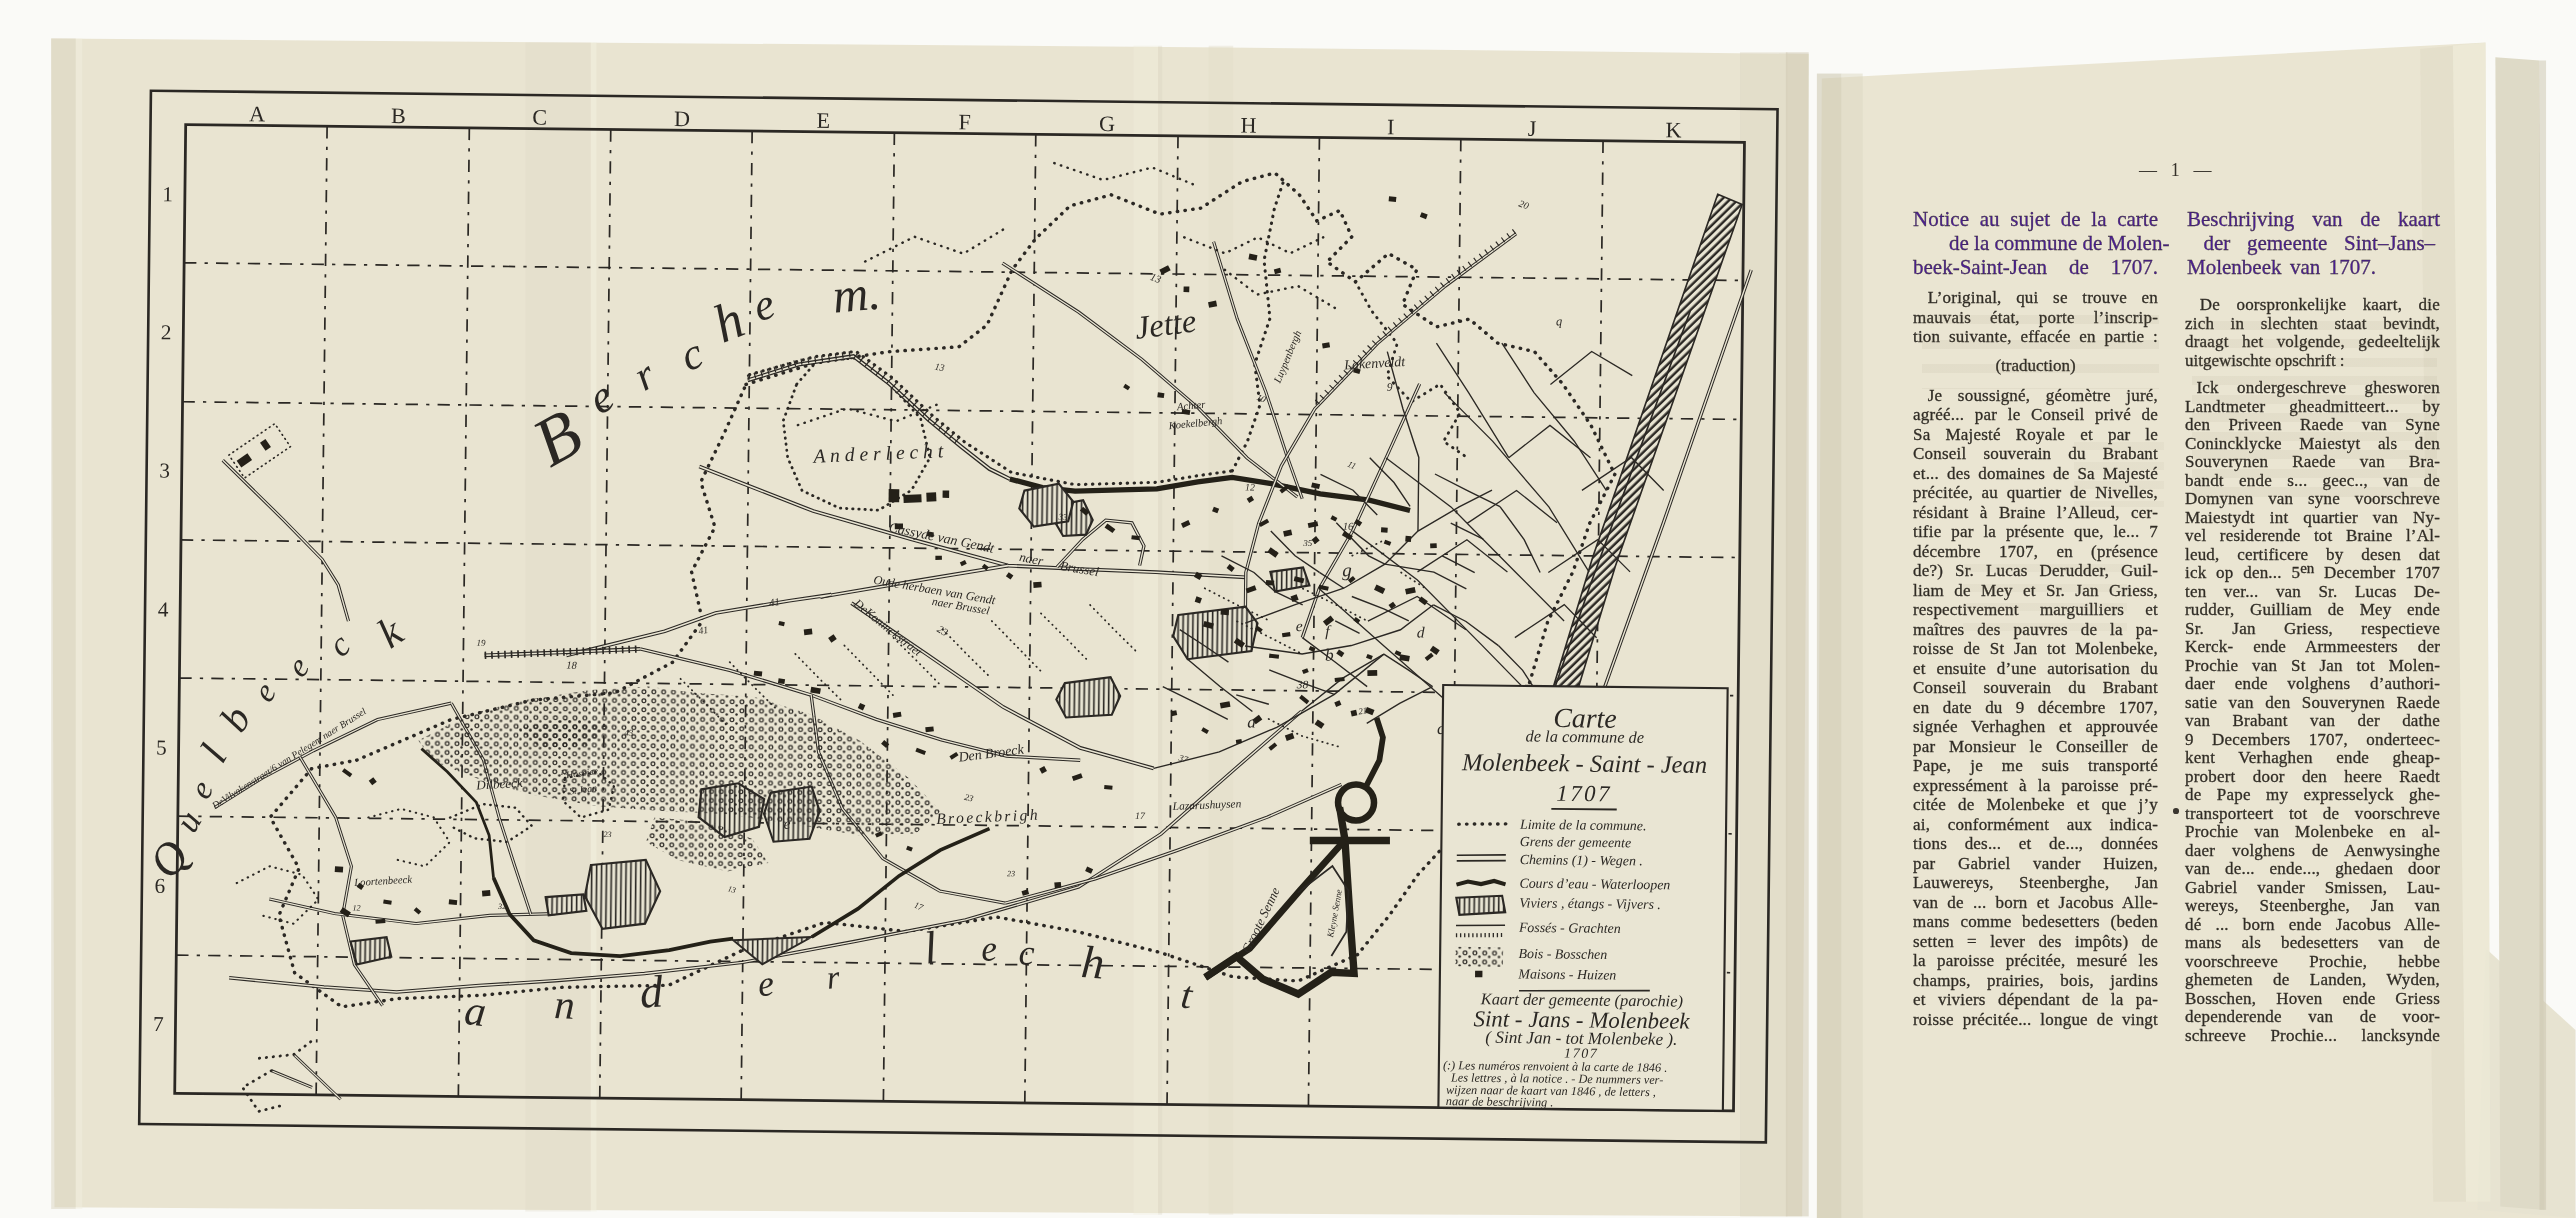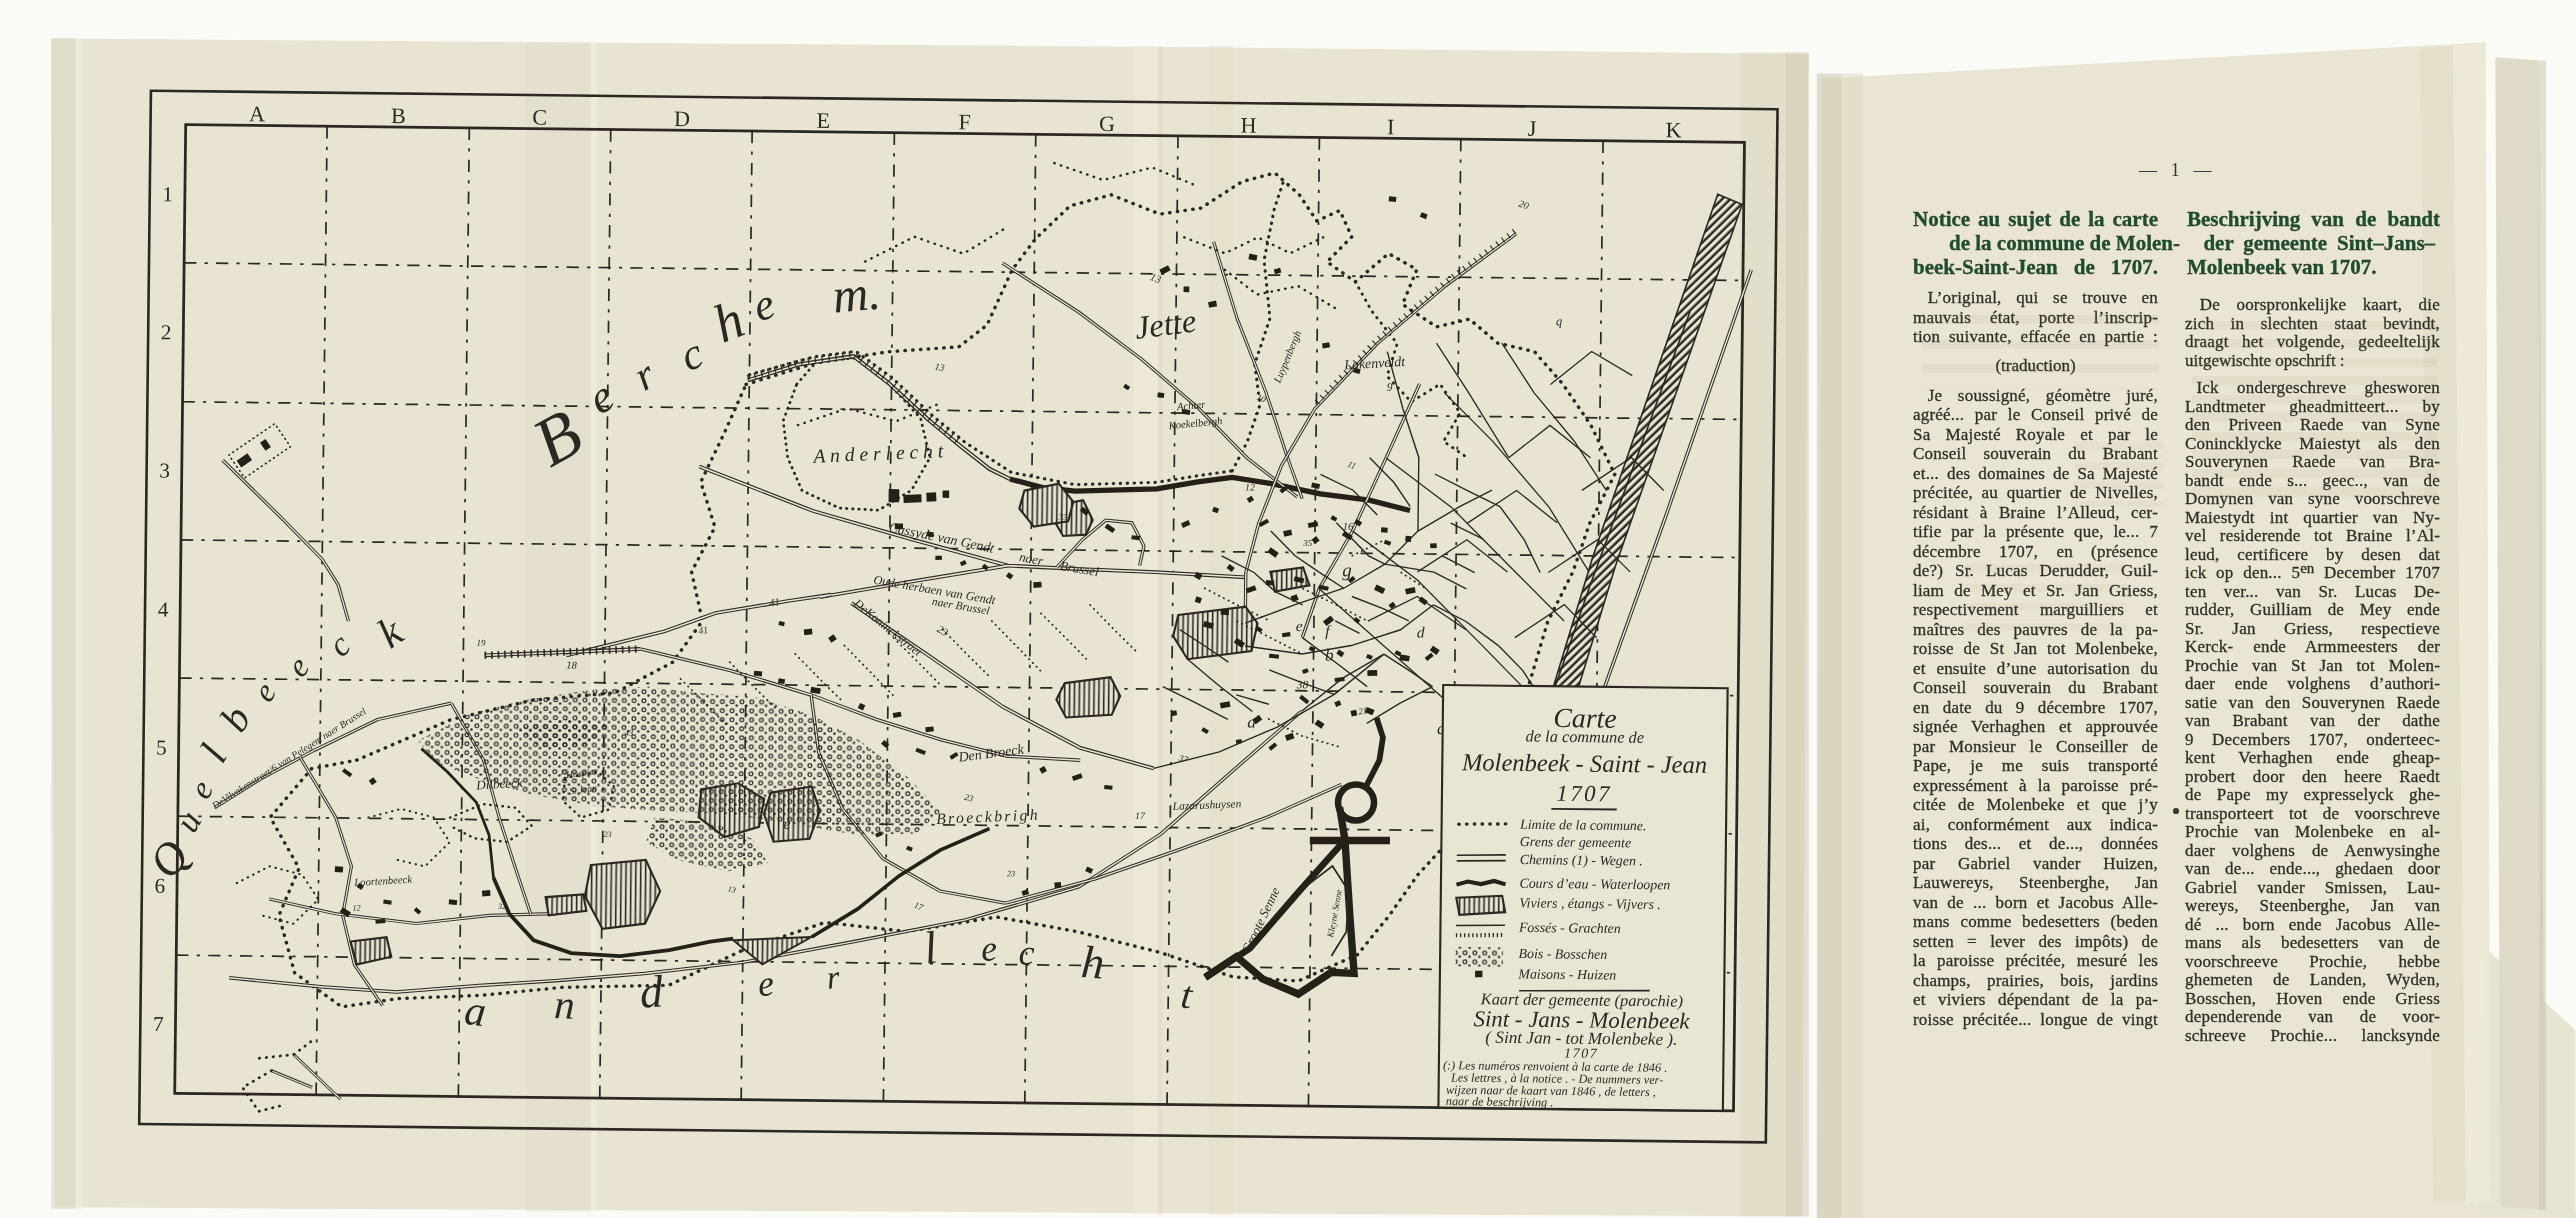--- a/index.html
+++ b/index.html
@@ -8,7 +8,7 @@
 .fr .ln,.fr .lnl{height:19.5px;line-height:19.5px;}
 .nl .ln,.nl .lnl{height:18.5px;line-height:18.5px;}
 .gap{height:18px;}
-.hd{font-weight:bold;font-size:21px;height:24px;line-height:24px;text-align:justify;text-align-last:justify;color:#14532d;white-space:nowrap;}
+.hd{font-weight:normal;font-size:21px;height:24px;line-height:24px;text-align:justify;text-align-last:justify;color:#4c1d95;white-space:nowrap;}
 .ctr{text-align:center;text-align-last:center;}
 sup{font-size:15px;line-height:0;vertical-align:4.9px;letter-spacing:0;}
 </style></head>

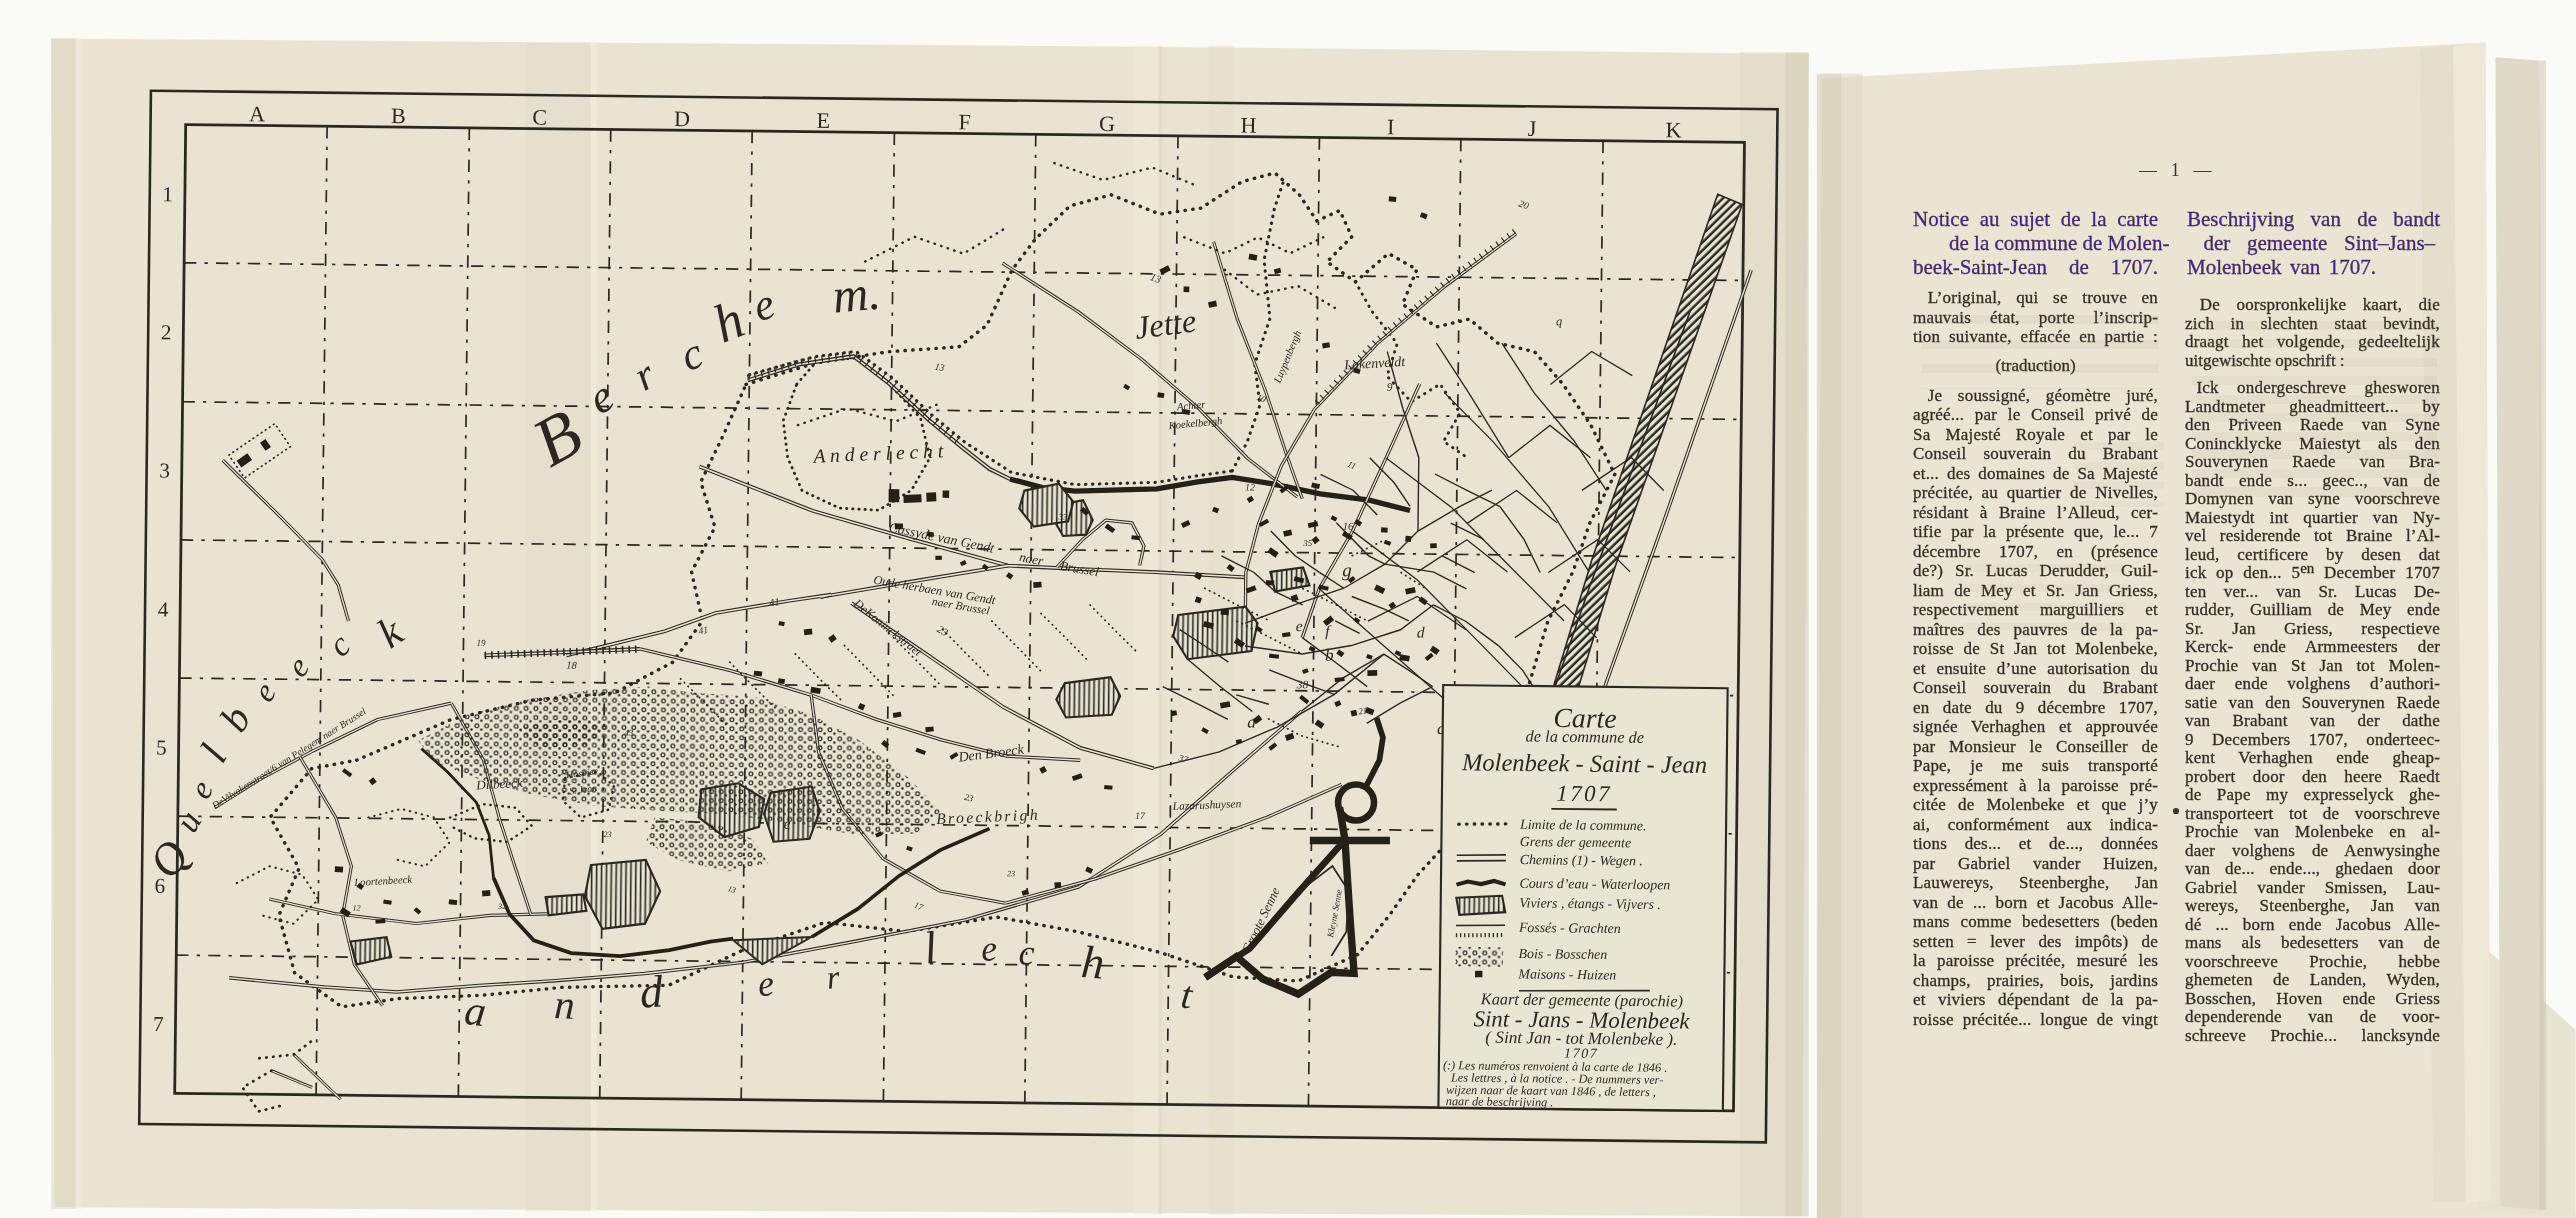--- a/index.html
+++ b/index.html
@@ -550,7 +550,7 @@
 </div>
 
 <div class="col" style="left:2187px;top:207px;width:253px">
-<div class="hd">Beschrijving van de bandt</div>
+<div class="hd">Beschrijving van de kaart</div>
 <div class="hd" style="padding:0 4.9px 0 16.4px">der gemeente Sint–Jans–</div>
 <div class="hd" style="padding:0 64px 0 0">Molenbeek van 1707.</div>
 </div>

